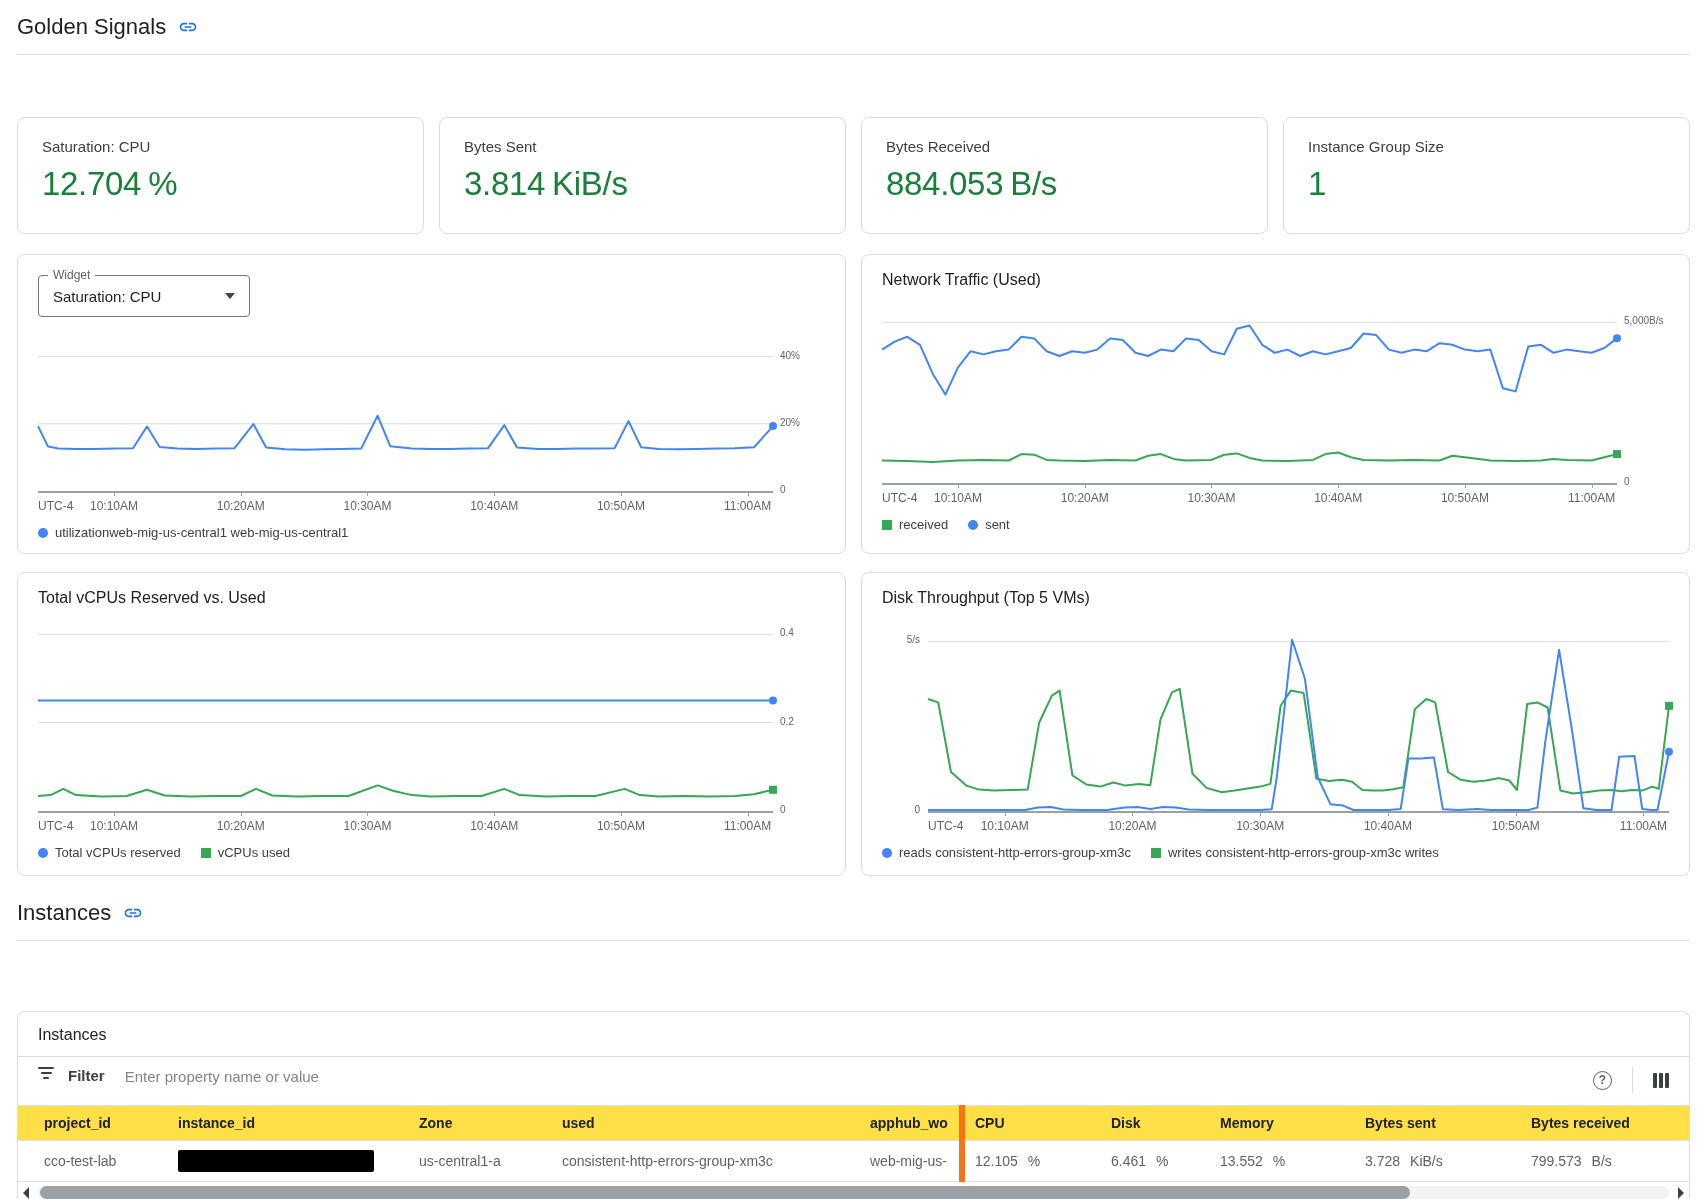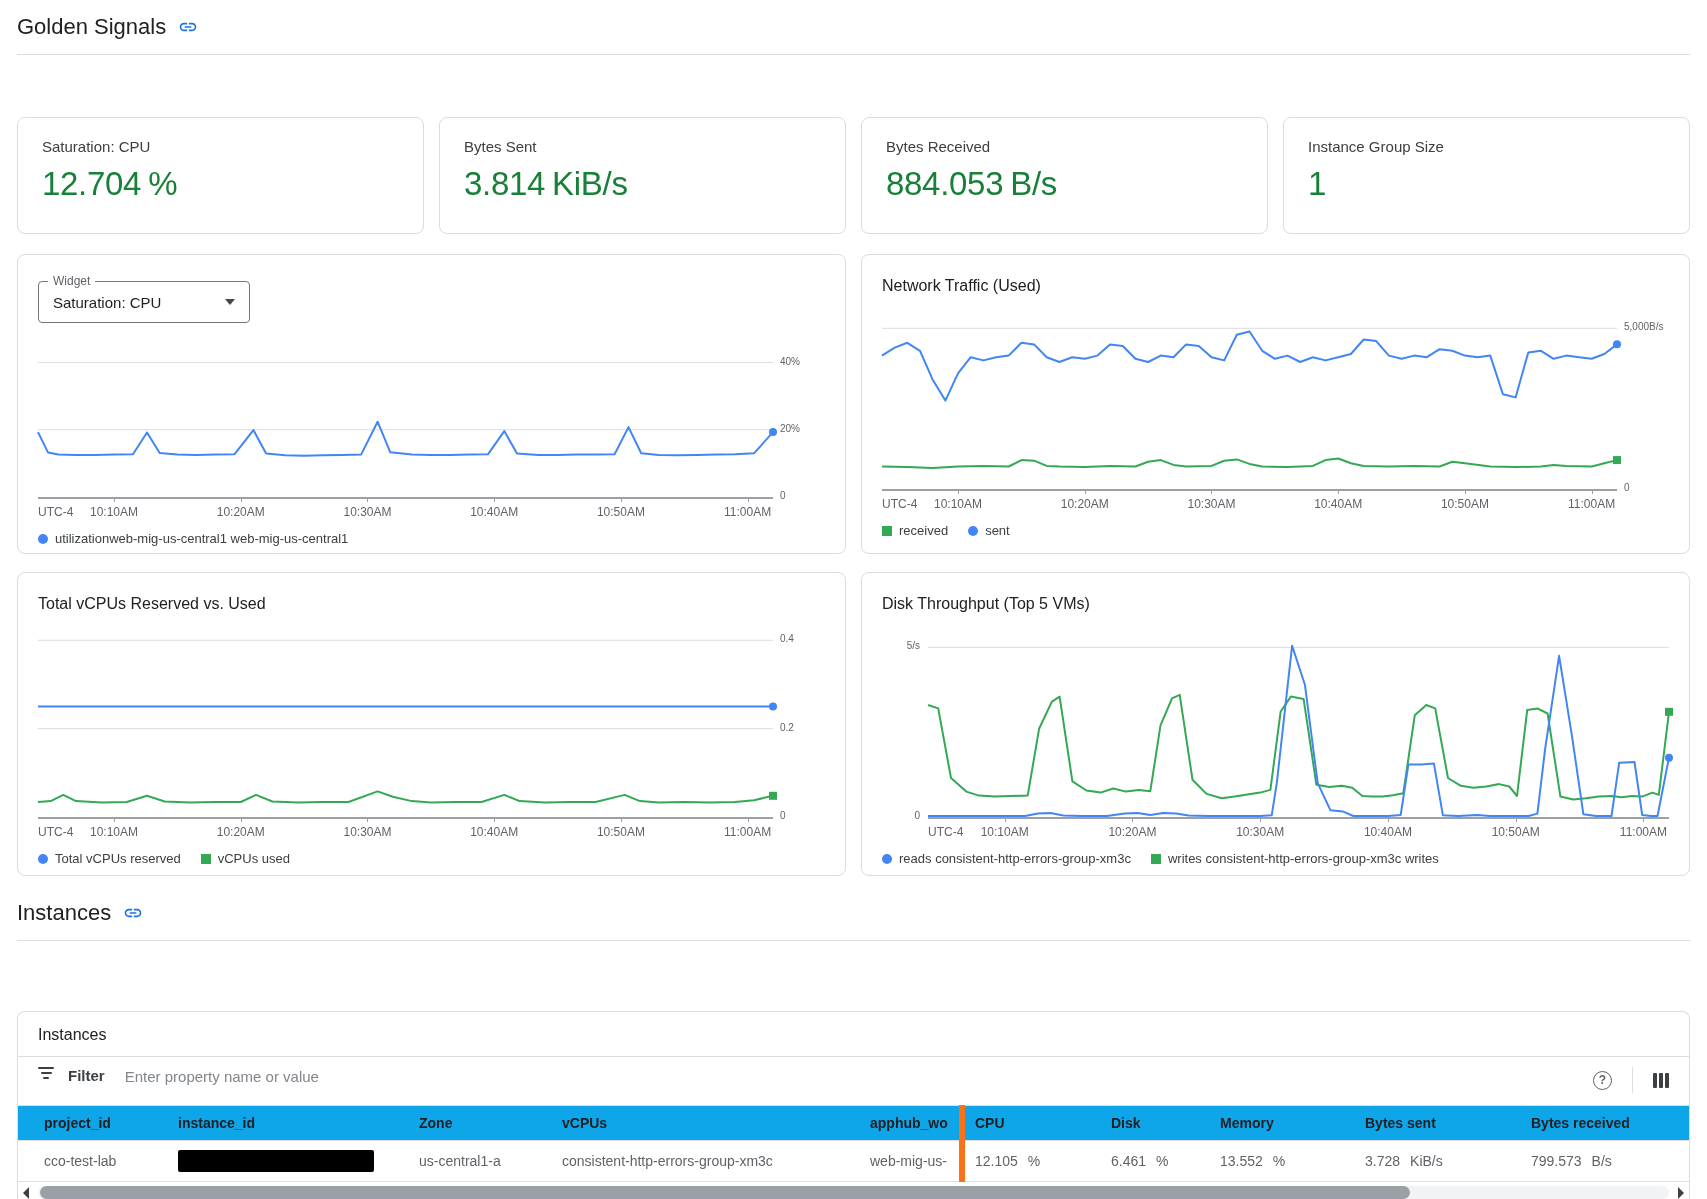--- a/index.html
+++ b/index.html
@@ -28,7 +28,7 @@
   .row2{margin-top:18px}
   .row1 .card{height:300px;overflow:hidden}
   .row2 .card{height:304px;overflow:hidden}
-  .chart-card{padding:20px 20px 10px}
+  .chart-card{padding:14px 20px 10px}
   .chart-title{font-size:16px;font-weight:400;color:#202124;margin:2px 0 14px}
 
   

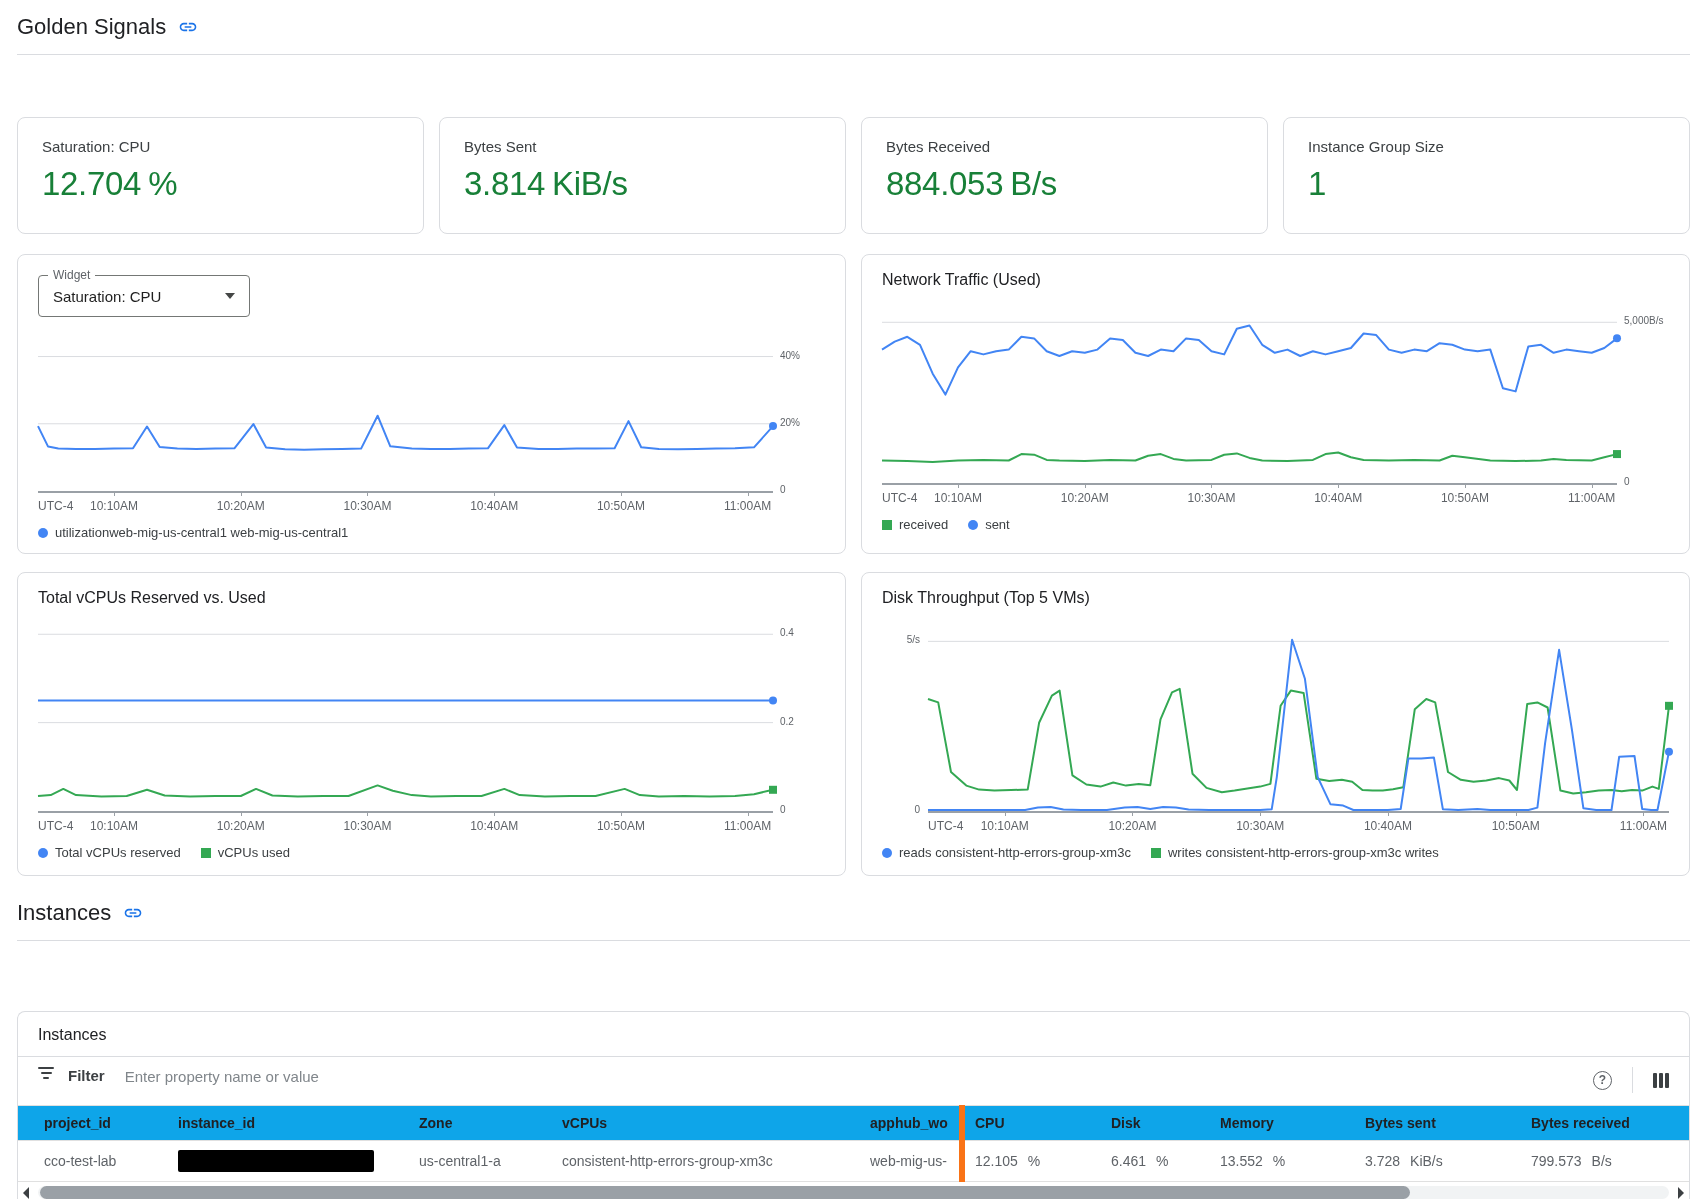--- a/index.html
+++ b/index.html
@@ -78,7 +78,7 @@
   .col-icon i{display:block;width:4px;height:15px;background:#3c4043;border-radius:1px}
 
   table.grid{width:100%;border-collapse:collapse;table-layout:fixed;font-size:14px}
-  .grid th{background:#0ea5e9;text-align:left;font-weight:700;color:#202124;height:35px;padding:0 10px;
+  .grid th{background:#fde047;text-align:left;font-weight:700;color:#202124;height:35px;padding:0 10px;
     border-top:1px solid #e0e0e0;border-bottom:1px solid #e0e0e0;overflow:hidden;white-space:nowrap}
   .grid td{height:41px;padding:0 10px;color:#5f6368;border-bottom:1px solid #e0e0e0;overflow:hidden;white-space:nowrap}
   .grid th:first-child,.grid td:first-child{padding-left:26px}

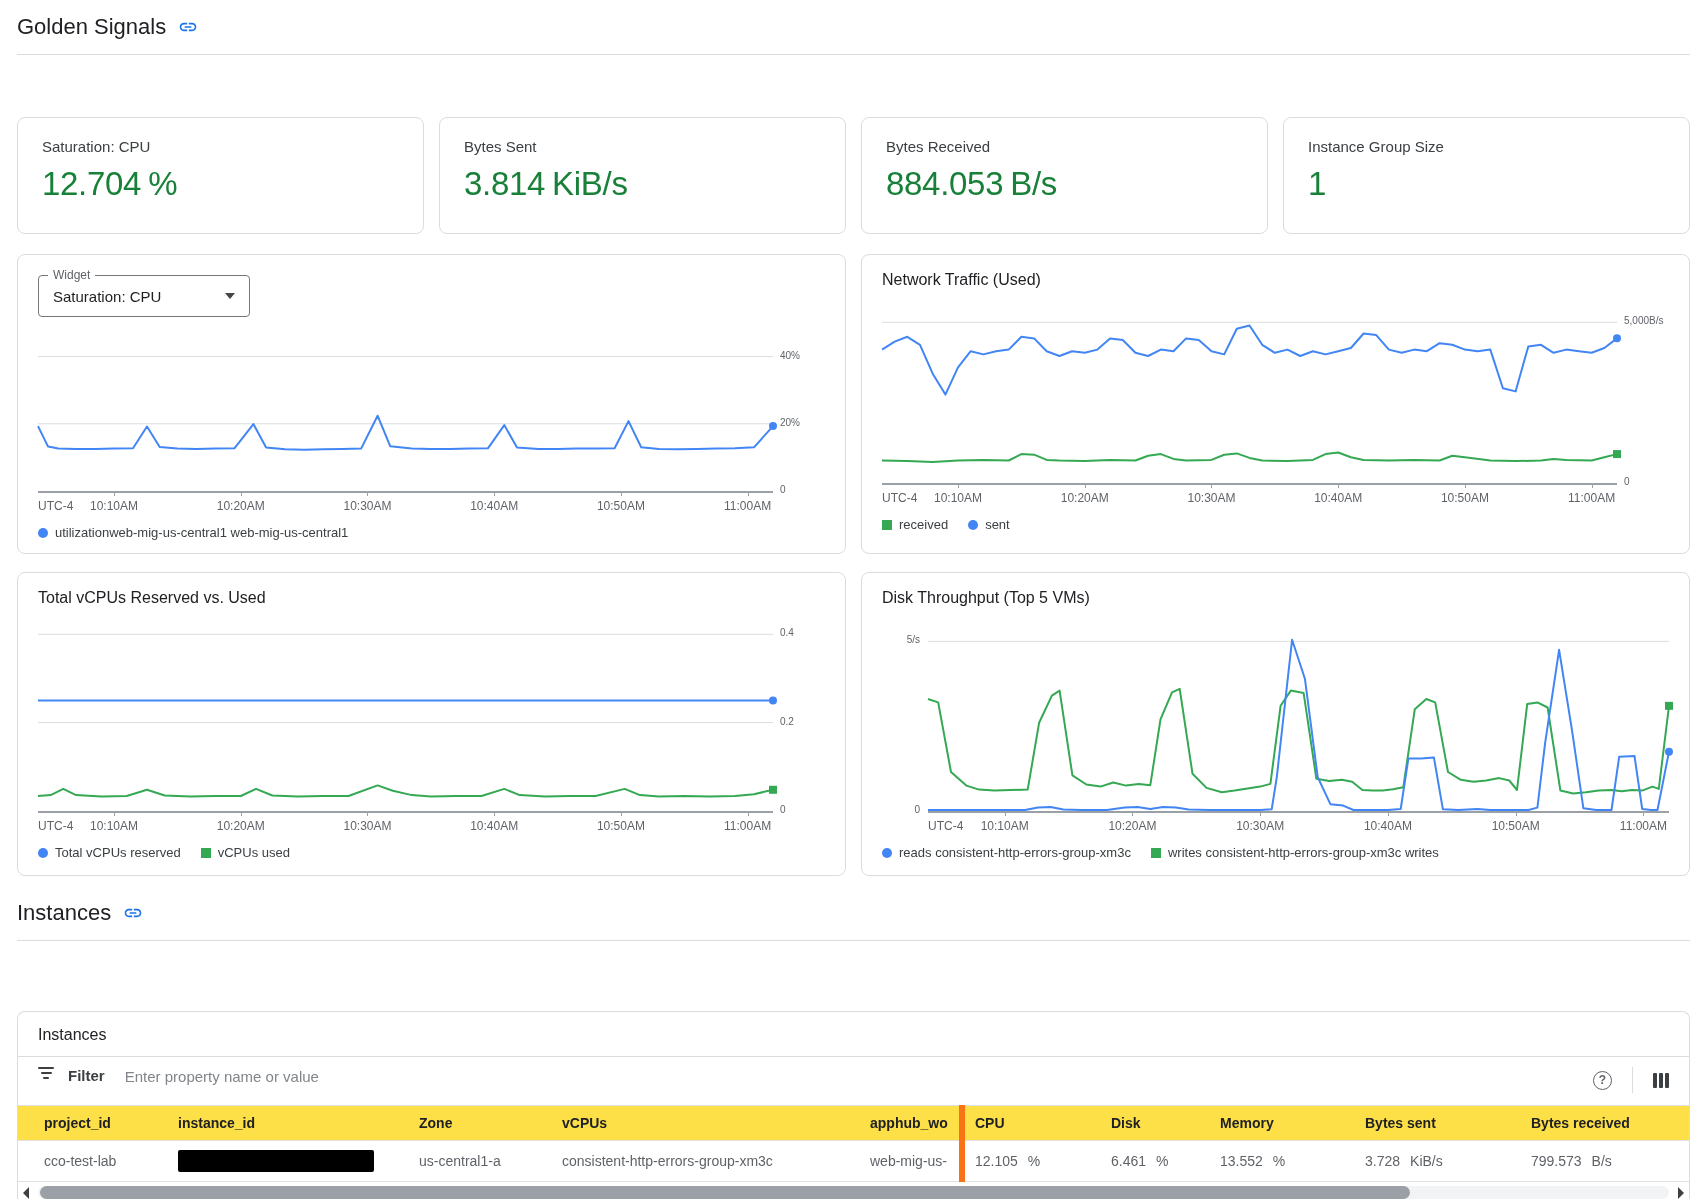--- a/index.html
+++ b/index.html
@@ -374,7 +374,7 @@
           <th>project_id</th>
           <th>instance_id</th>
           <th>Zone</th>
-          <th>vCPUs</th>
+          <th>used</th>
           <th>apphub_wo</th>
           <th class="split">CPU</th>
           <th>Disk</th>

